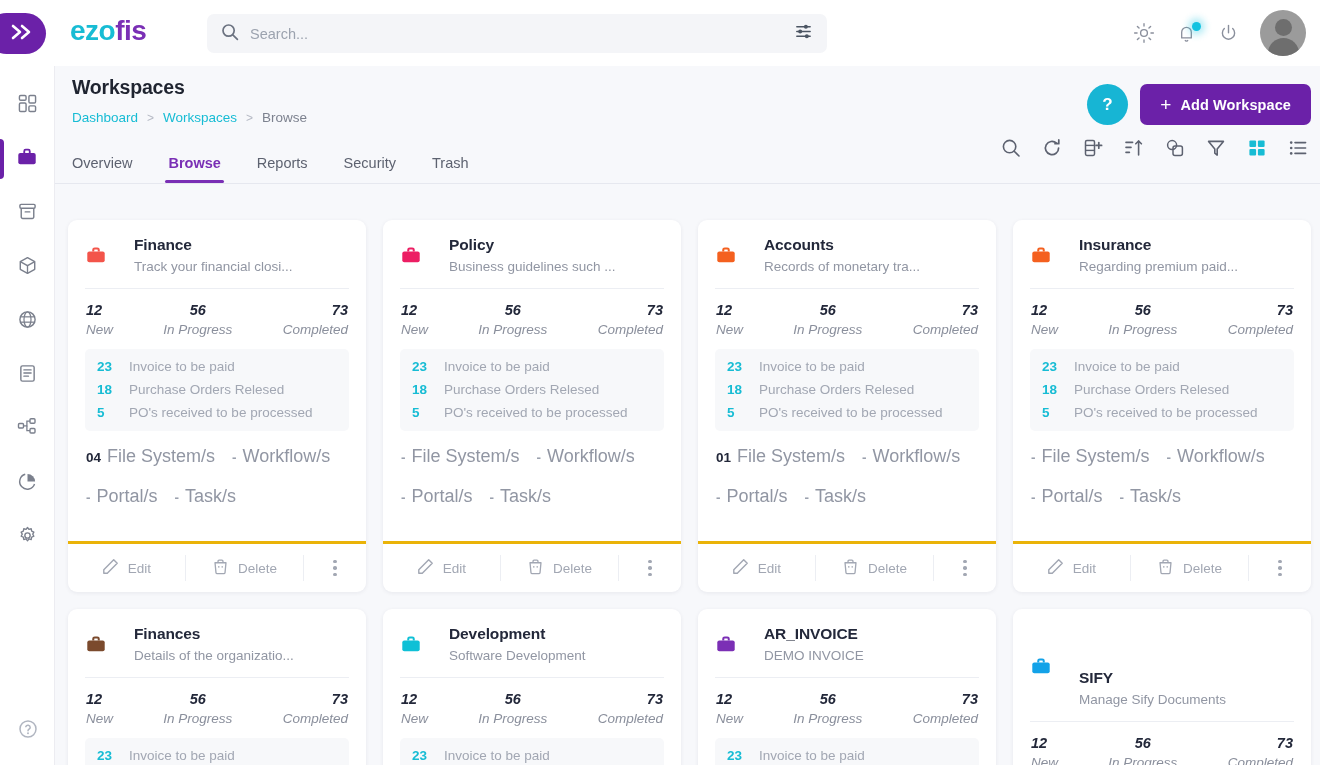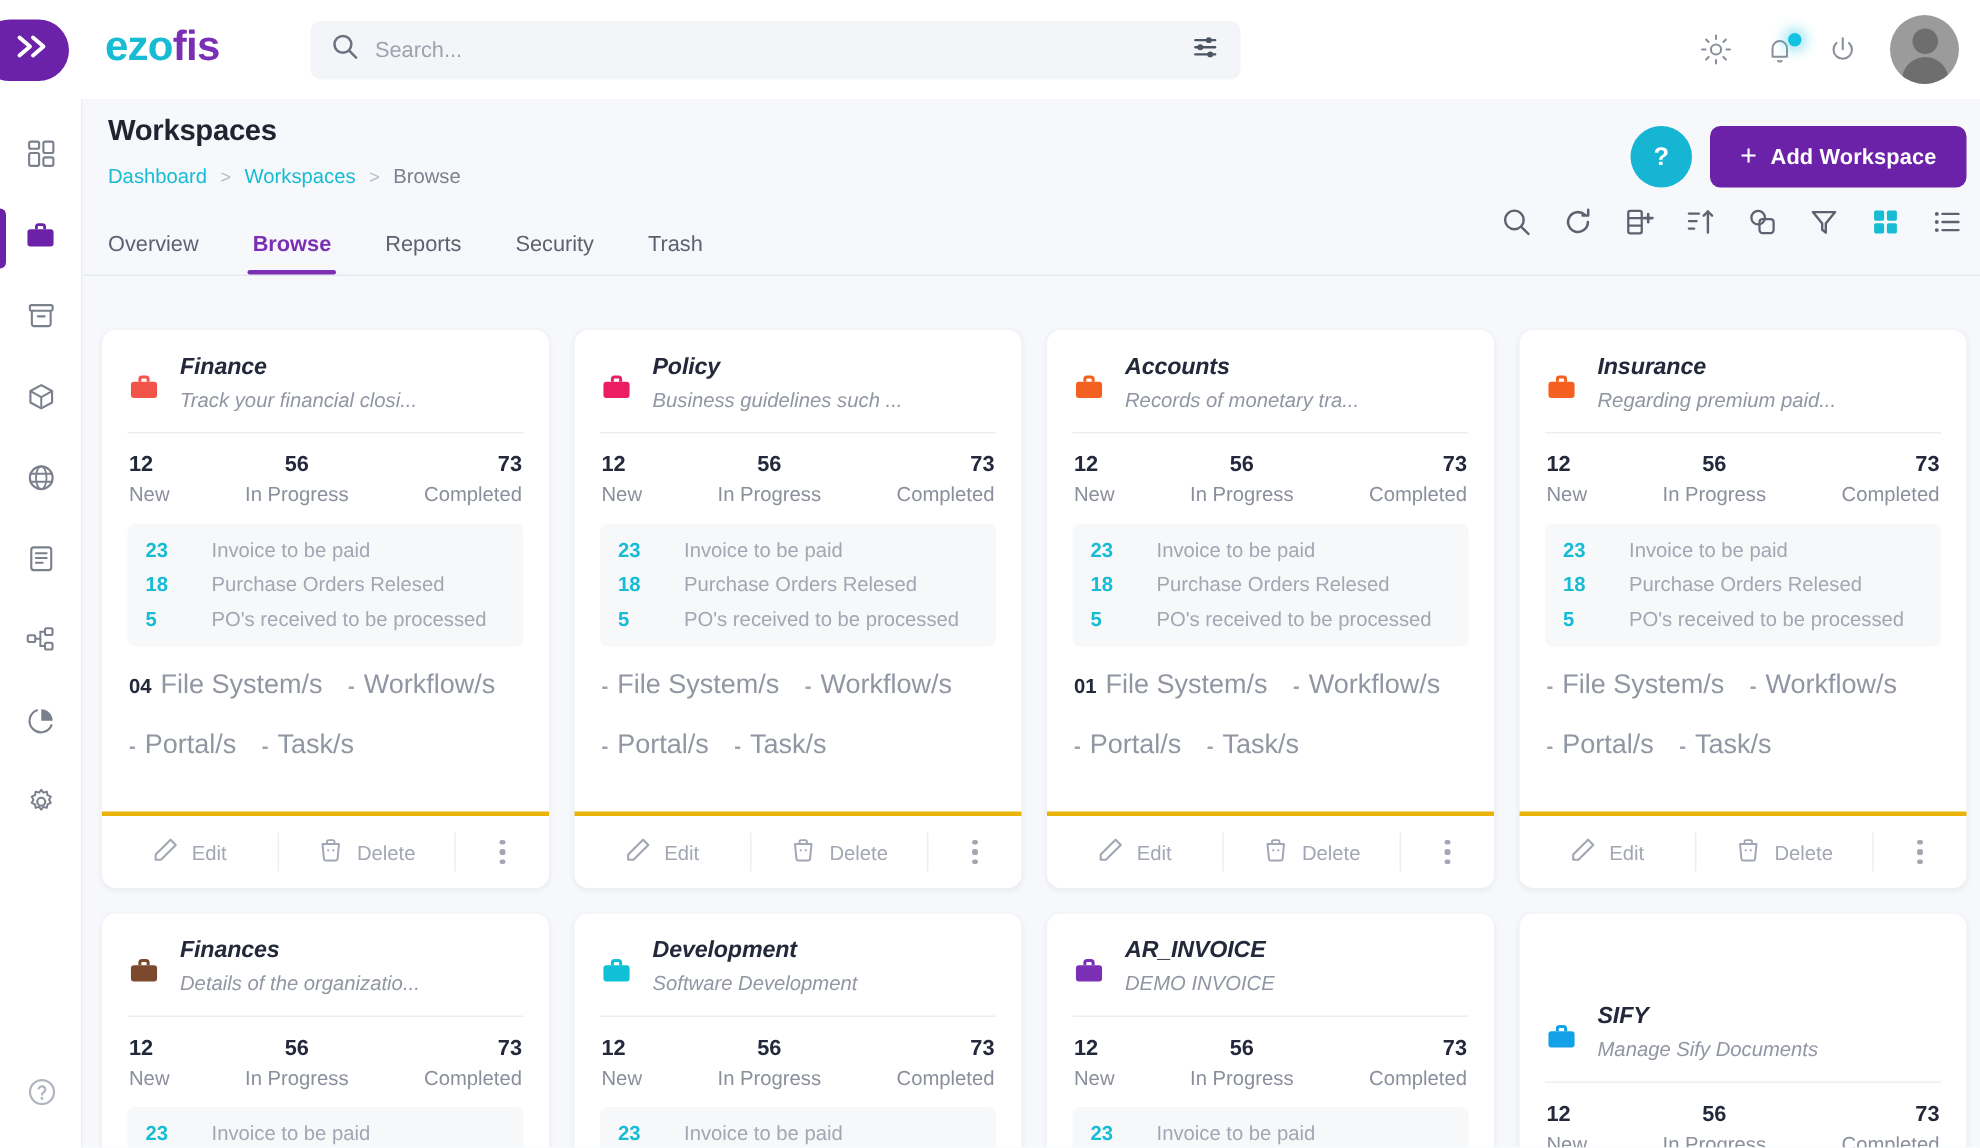--- a/index.html
+++ b/index.html
@@ -188,7 +188,7 @@
     height: 372px;
     display: flex; flex-direction: column;
   }
-  .card-head { display: flex; gap: 13px; align-items: flex-end; padding-bottom: 14px; font-style: italic; }
+  .card-head { display: flex; gap: 27px; align-items: center; padding-bottom: 14px; }
   .bag { margin-top: 4px; flex: none; }
   .card-name {
     font-size: 15.5px; font-weight: bold; color: #23283a;

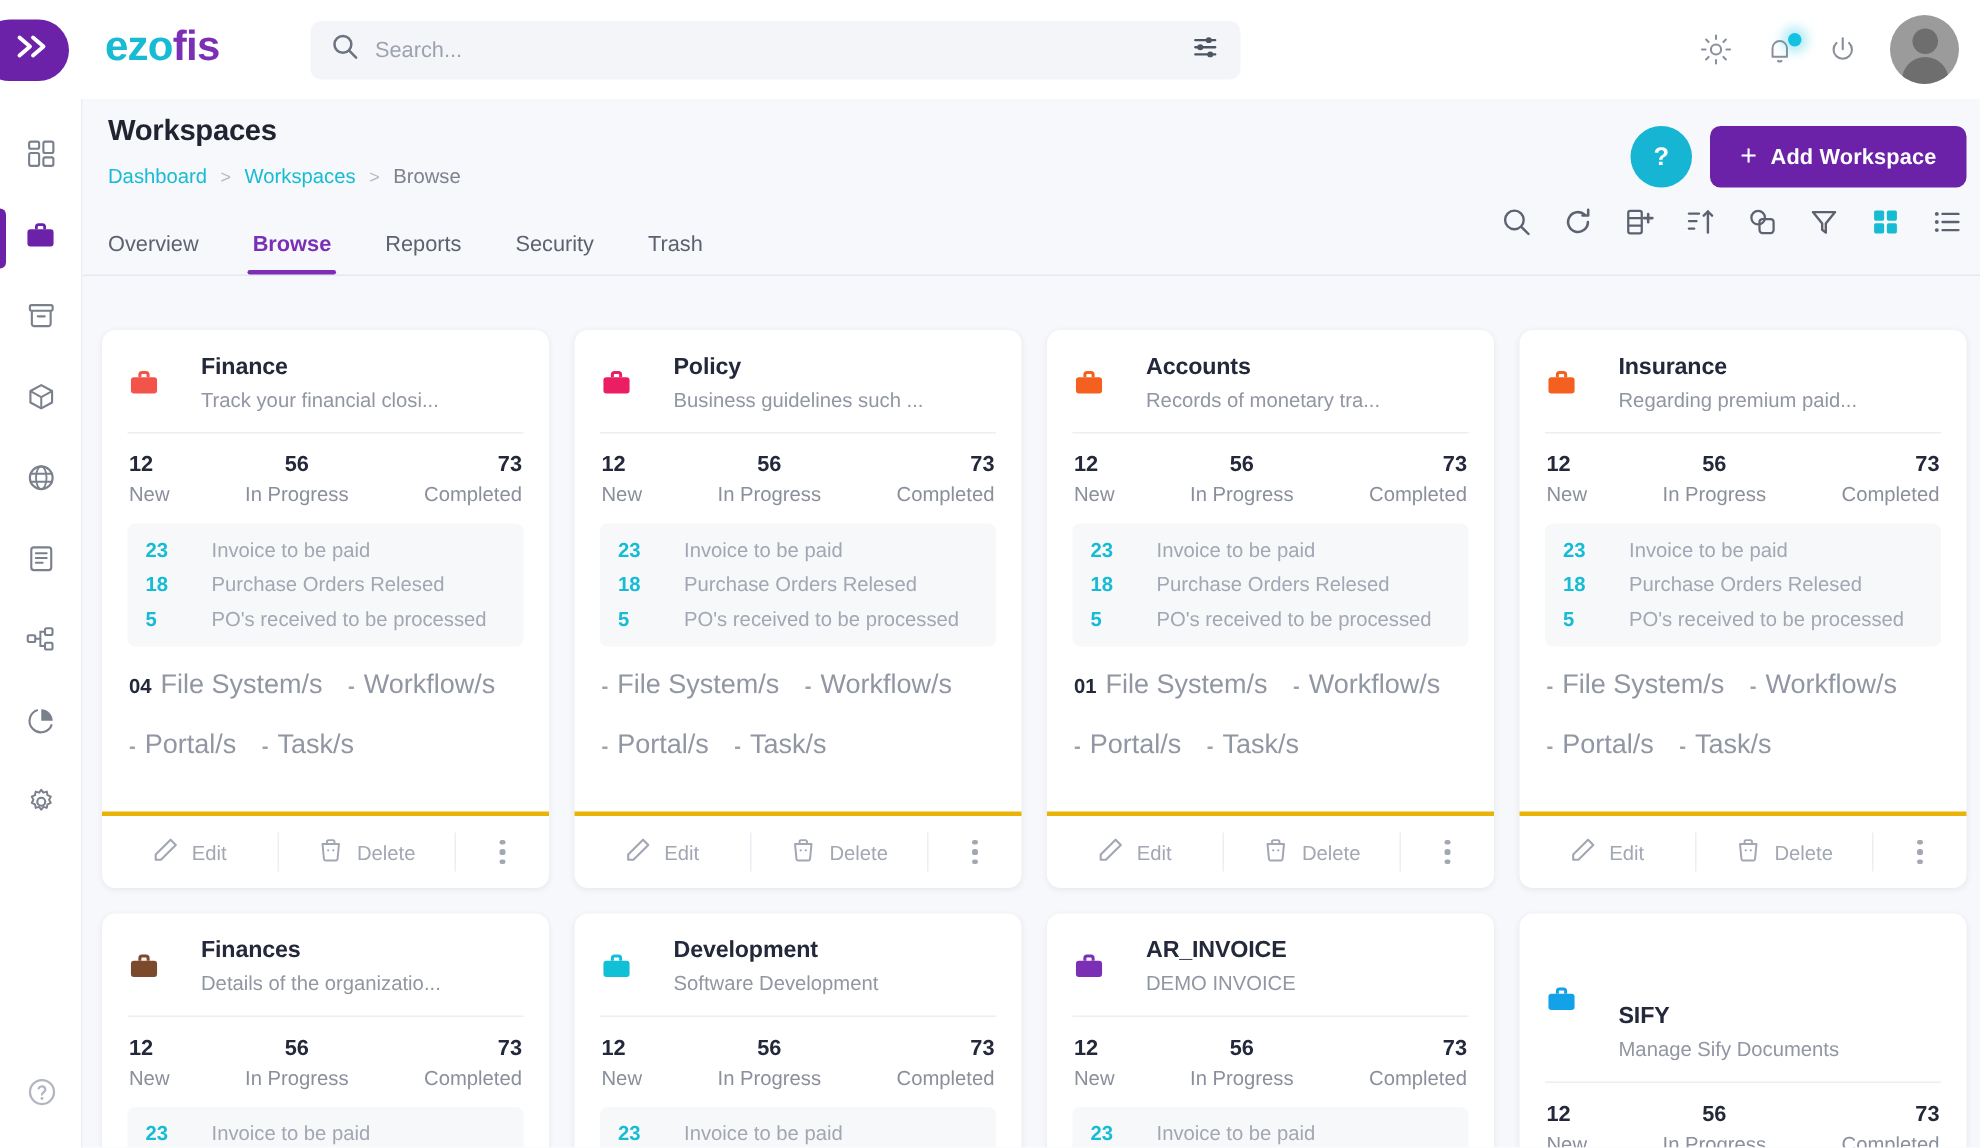--- a/index.html
+++ b/index.html
@@ -203,6 +203,7 @@
   .stats {
     display: flex; justify-content: space-between;
     padding: 13px 1px 12px 1px;
+    font-style: italic;
   }
   .stat { text-align: left; }
   .stat:nth-child(2) { text-align: center; }

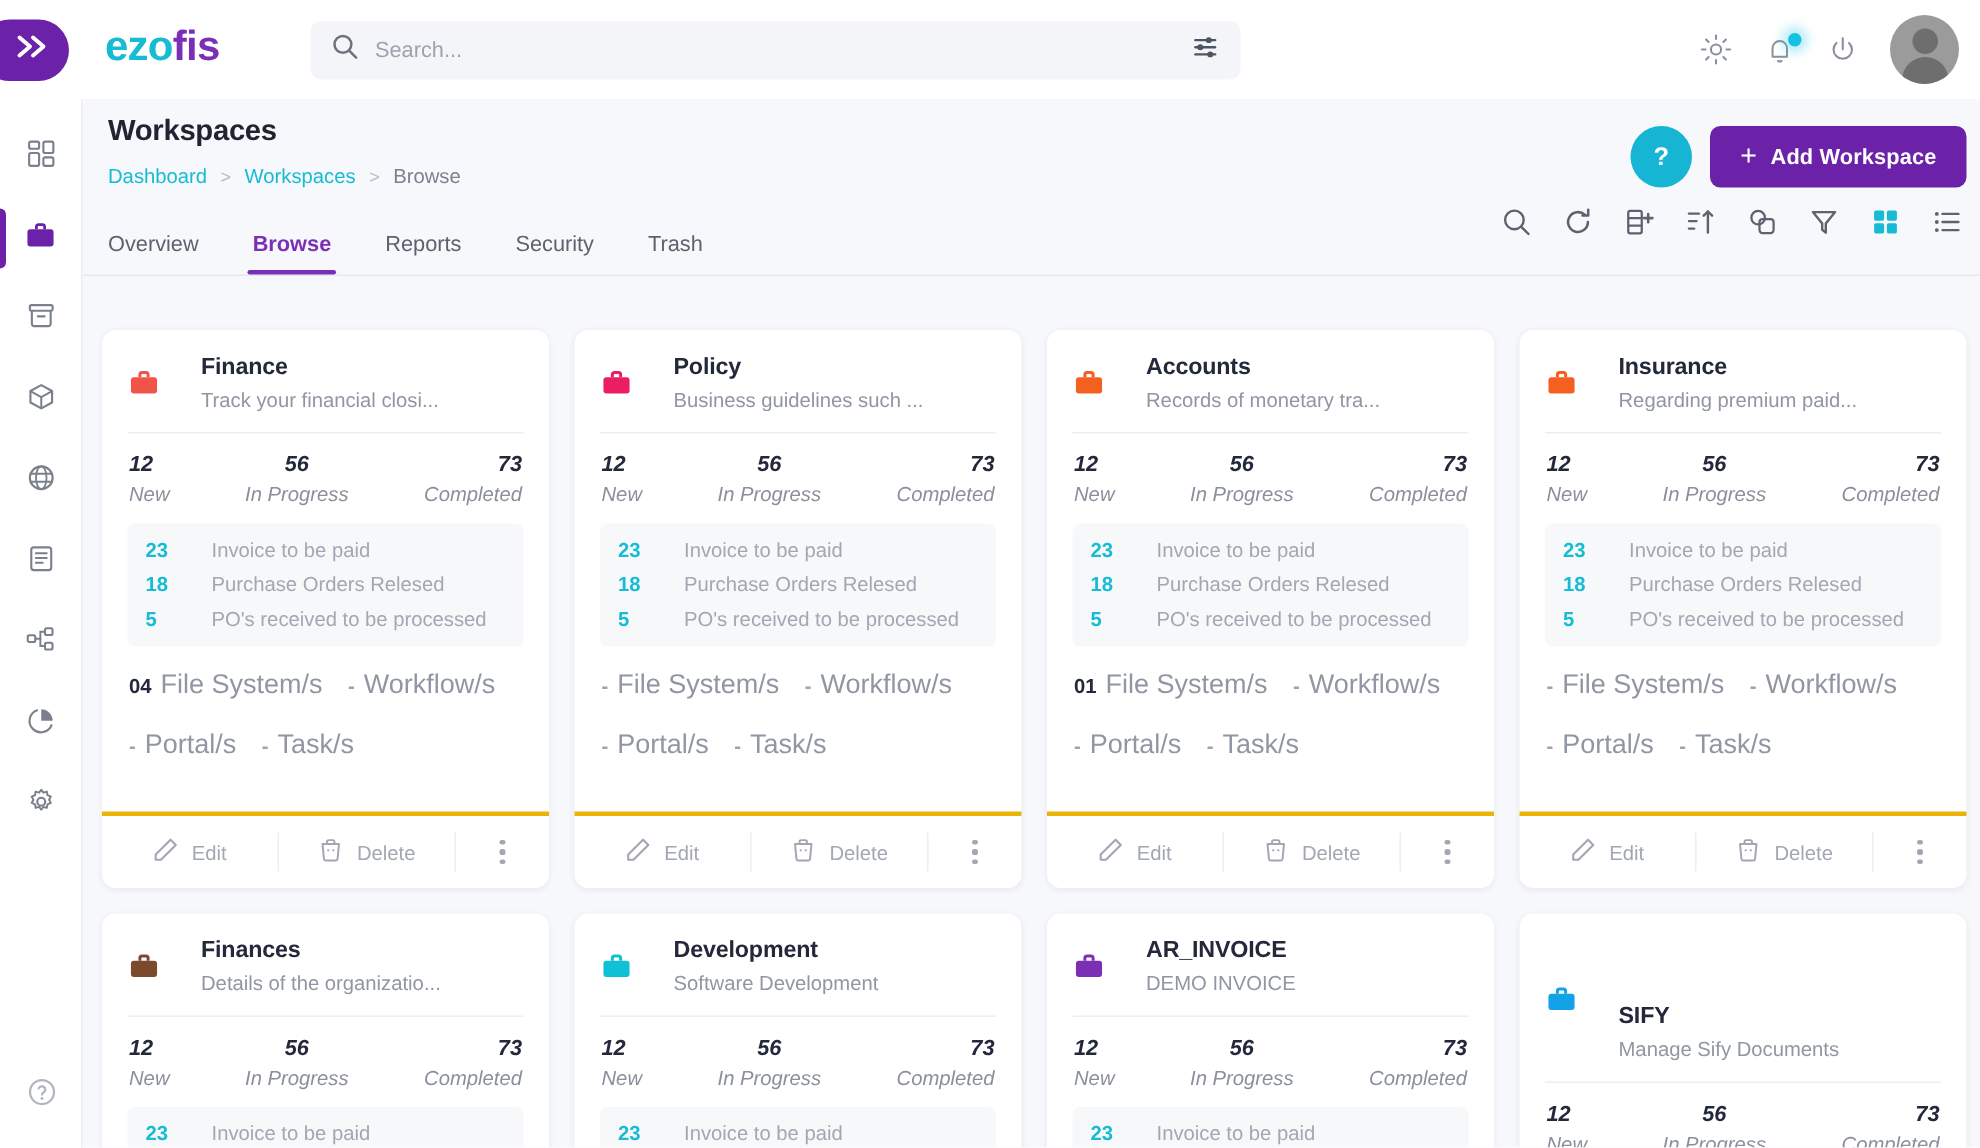--- a/index.html
+++ b/index.html
@@ -216,7 +216,7 @@
     border-radius: 5px;
     padding: 10px 12px 11px 12px;
   }
-  .task { display: flex; gap: 24px; align-items: baseline; margin-bottom: 8px; }
+  .task { display: flex; gap: 12px; align-items: baseline; margin-bottom: 8px; }
   .task:last-child { margin-bottom: 0; }
   .task-num {
     font-size: 13.5px; font-weight: bold; color: #17bcd4;

